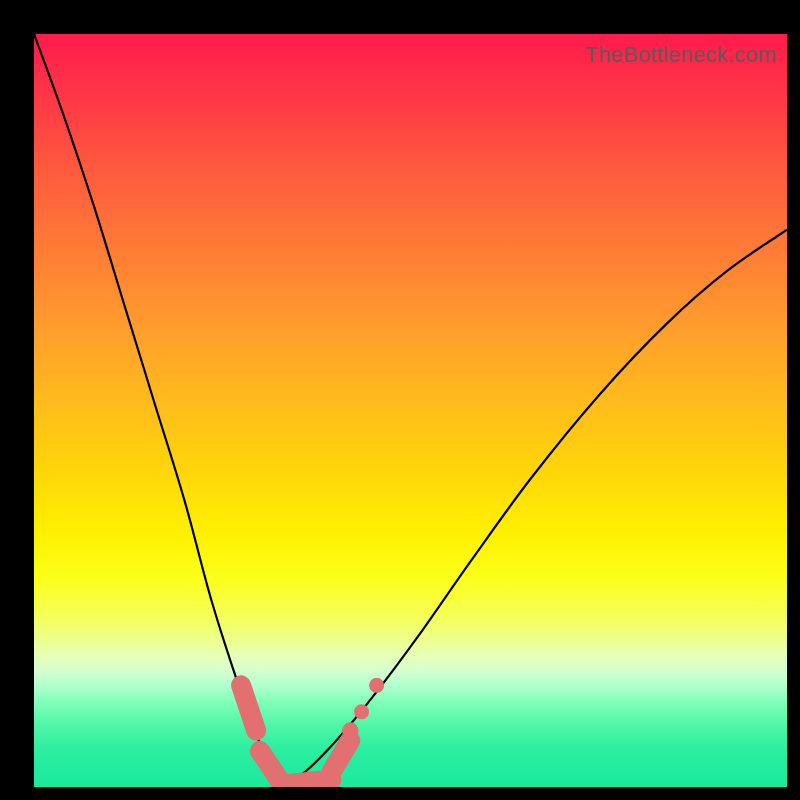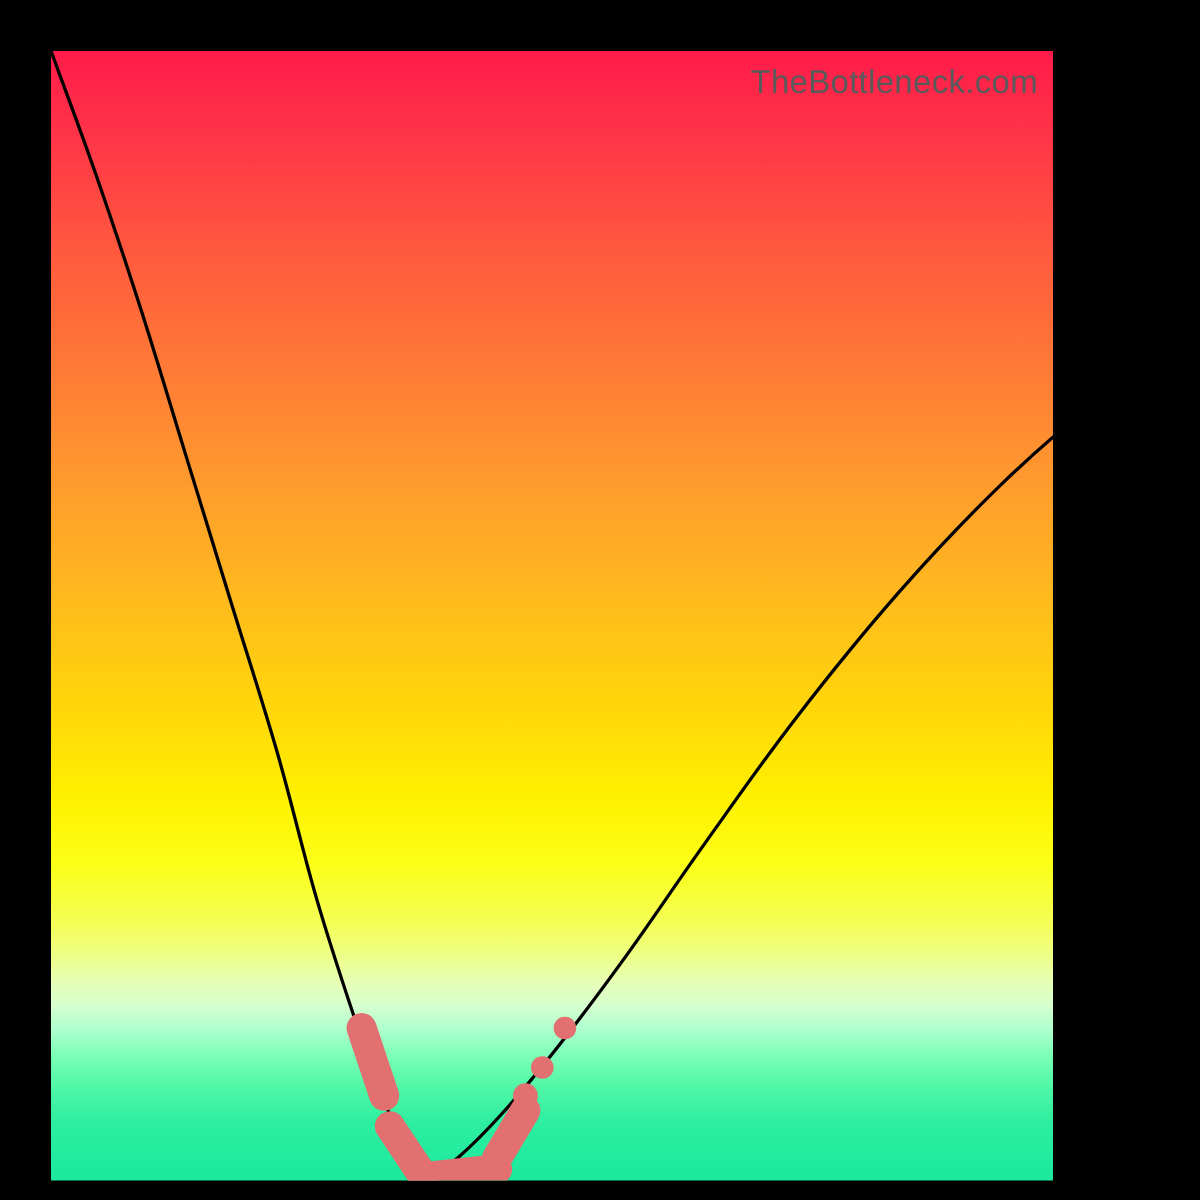--- a/index.html
+++ b/index.html
@@ -23,7 +23,7 @@
     position: absolute;
     left: 34px;
     top: 34px;
-    width: 668px;
+    width: 753px;
     height: 753px;
     background: linear-gradient(to bottom,
       #ff1b4a 0%,

